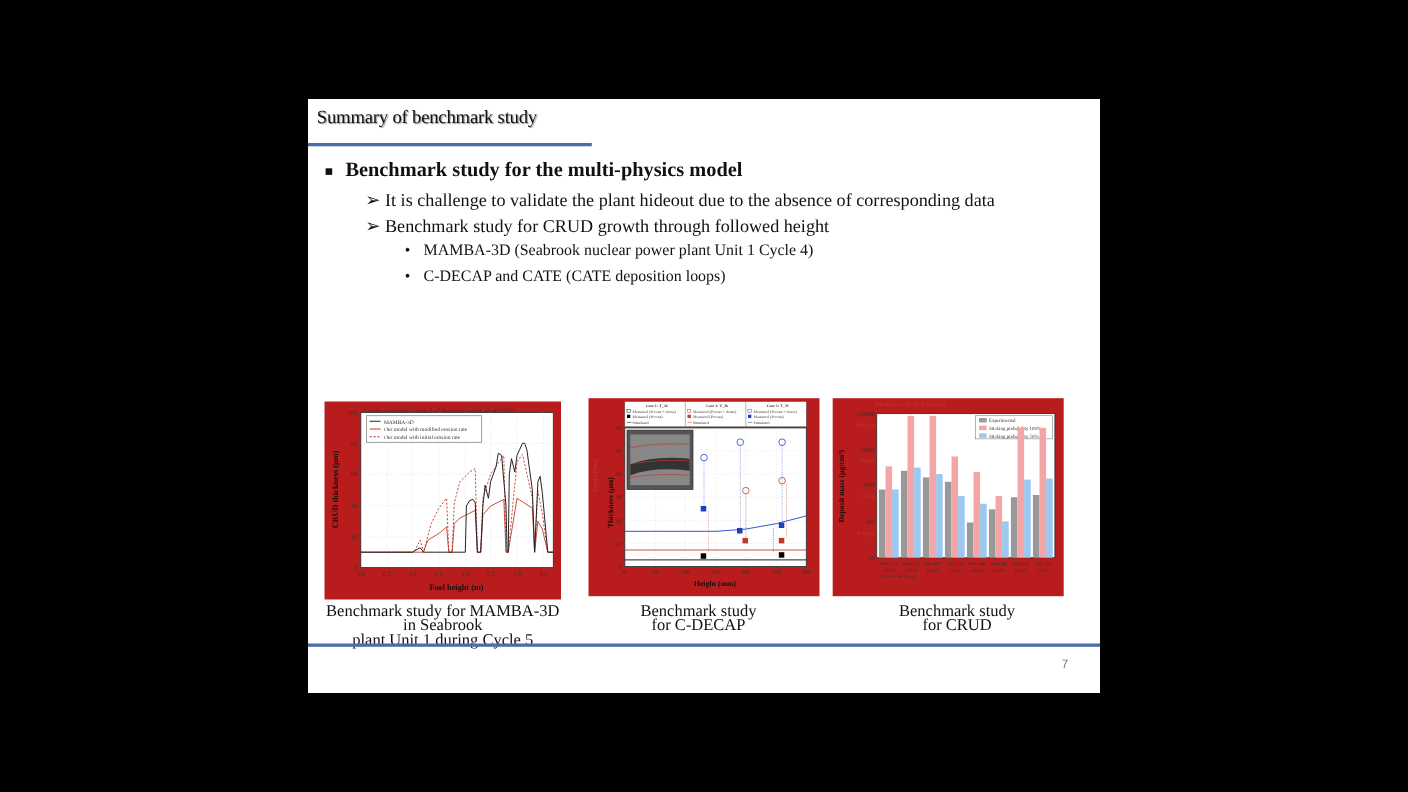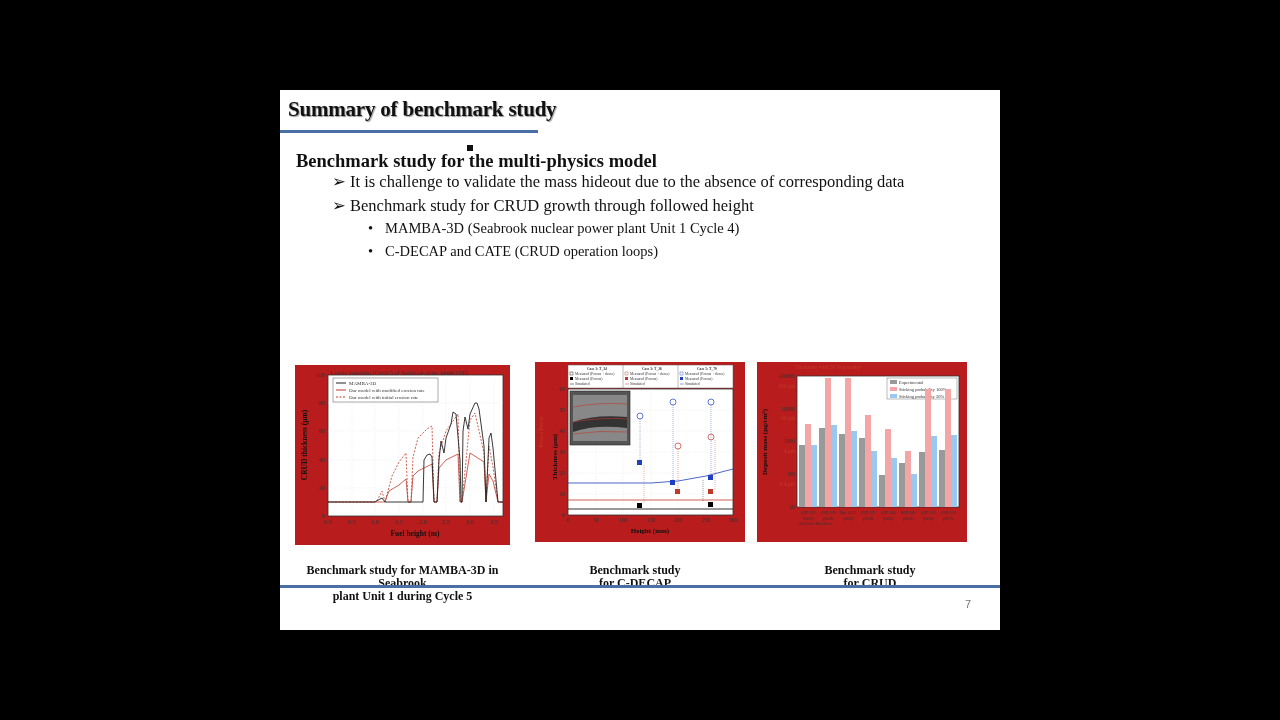--- a/index.html
+++ b/index.html
@@ -5,7 +5,7 @@
   html, body { margin:0; padding:0; background:#000; width:1280px; height:720px; overflow:hidden; }
   body { position:relative; font-family:"Liberation Serif", serif; }
   .slide { position:absolute; left:280px; top:90px; width:720px; height:540px; background:#fff; overflow:hidden; }
-  .title { position:absolute; left:8px; top:7px; font-size:21px; font-weight:bold; color:#111; text-shadow:1px 1px 1px #999; letter-spacing:-0.2px; }
+  .title { position:absolute; left:8px; top:7px; font-size:17px; font-weight:normal; color:#111; text-shadow:1px 1px 1px #999; letter-spacing:-0.2px; }
   .title-rule { position:absolute; left:0; top:40px; width:258px; height:3px; background:#4a6fa5; }
   .b1 { position:absolute; left:16px; top:55px; font-size:18.5px; font-weight:bold; color:#111; display:flex; align-items:center;flex-direction:column; }
   .b1 .sq { width:6px; height:6px; background:#111; margin-right:12px; }

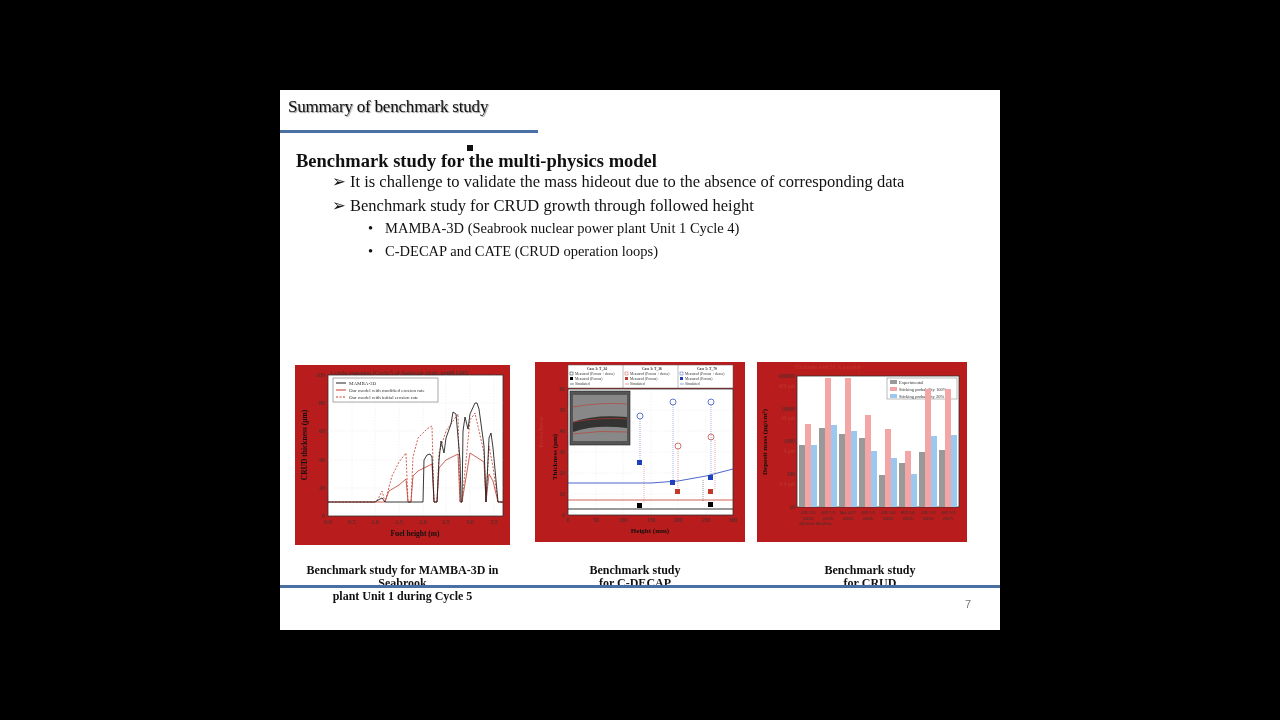--- a/index.html
+++ b/index.html
@@ -7,7 +7,7 @@
   .slide { position:absolute; left:280px; top:90px; width:720px; height:540px; background:#fff; overflow:hidden; }
   .title { position:absolute; left:8px; top:7px; font-size:17px; font-weight:normal; color:#111; text-shadow:1px 1px 1px #999; letter-spacing:-0.2px; }
   .title-rule { position:absolute; left:0; top:40px; width:258px; height:3px; background:#4a6fa5; }
-  .b1 { position:absolute; left:16px; top:55px; font-size:18.5px; font-weight:bold; color:#111; display:flex; align-items:center;flex-direction:column; }
+  .b1 { position:absolute; left:16px; top:55px; font-size:18.5px; font-weight:bold; color:#111; display:flex; align-items:center; }
   .b1 .sq { width:6px; height:6px; background:#111; margin-right:12px; }
   .b2 { position:absolute; left:52px; font-size:16.5px; color:#111; display:flex; }
   .b2 .arr { width:14px; margin-right:4px; }

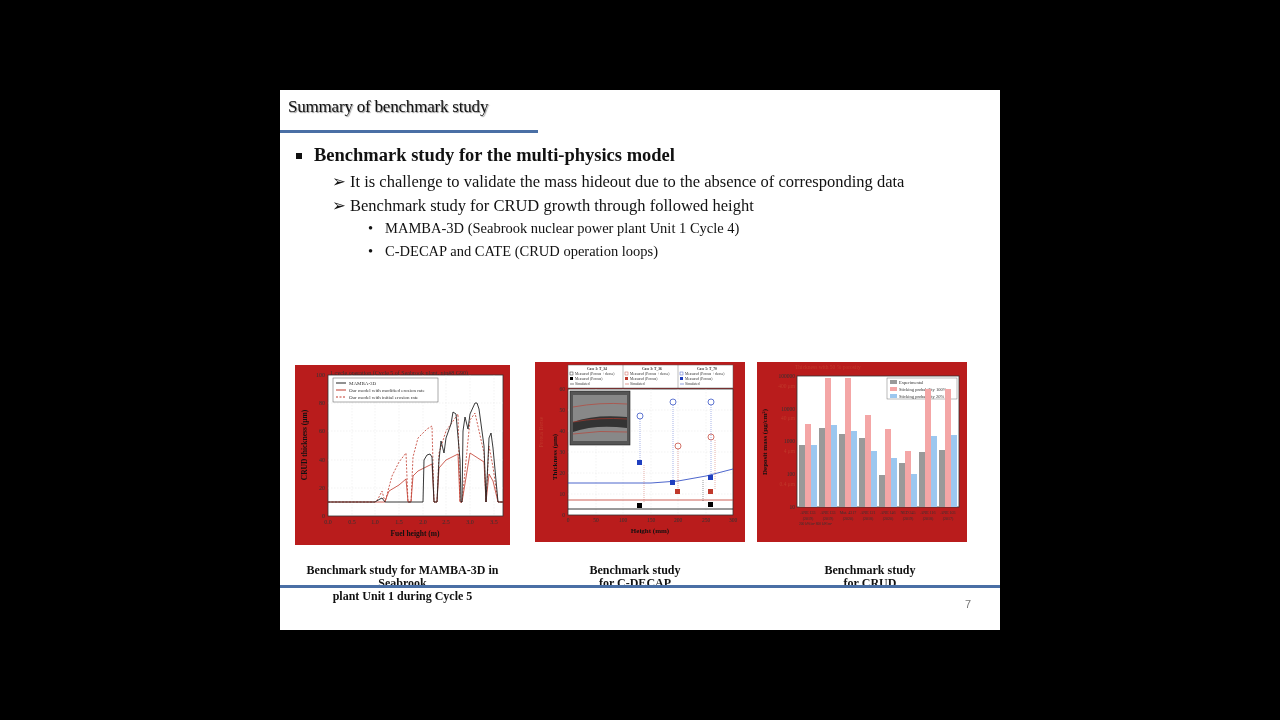--- a/index.html
+++ b/index.html
@@ -33,7 +33,7 @@
 
   <div class="b2" style="top:82px;">
     <span class="arr">➢</span>
-    <span>It is challenge to validate the mass hideout due to the absence of corresponding data</span>
+    <span>It is challenge to validate the plant hideout due to the absence of corresponding data</span>
   </div>
   <div class="b2" style="top:106px;">
     <span class="arr">➢</span>

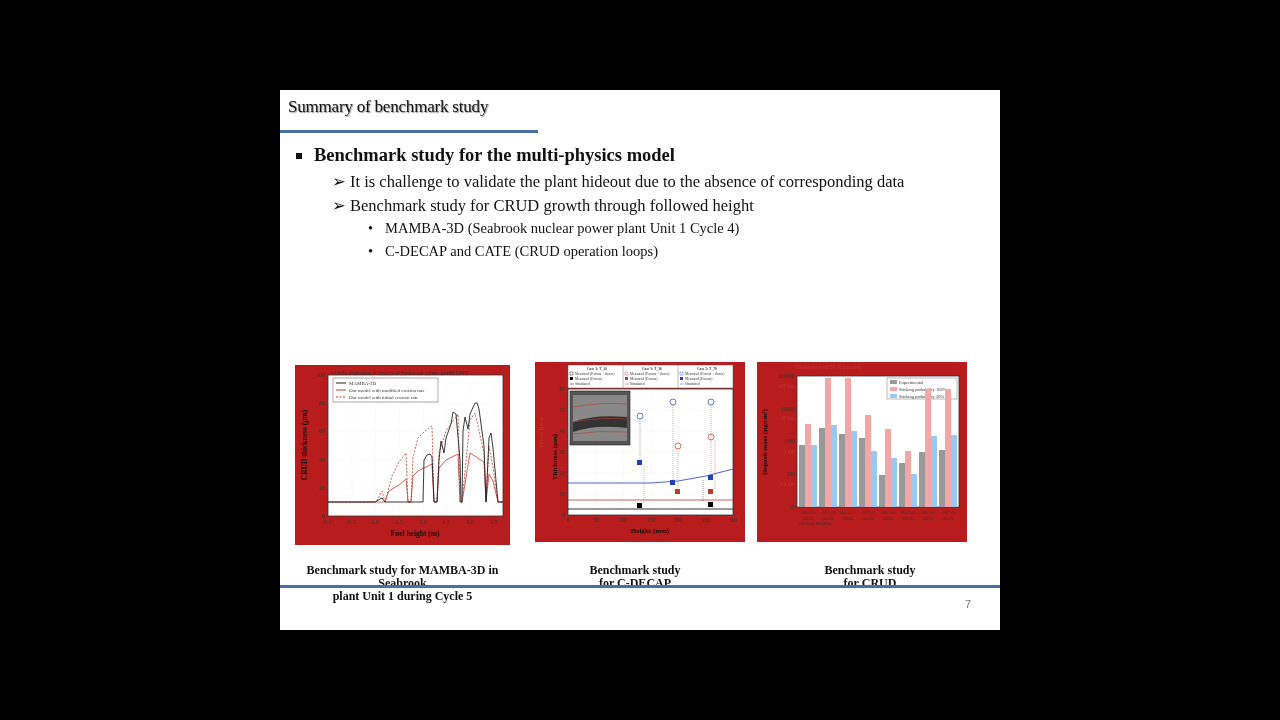--- a/index.html
+++ b/index.html
@@ -46,7 +46,7 @@
   </div>
   <div class="b3" style="top:153px;">
     <span class="dot">•</span>
-    <span>C-DECAP and CATE (CRUD operation loops)</span>
+    <span>C-DECAP and CATE (CATE deposition loops)</span>
   </div>
 
   <div class="chart" style="left:15px; top:275px; width:215px; height:180px;">

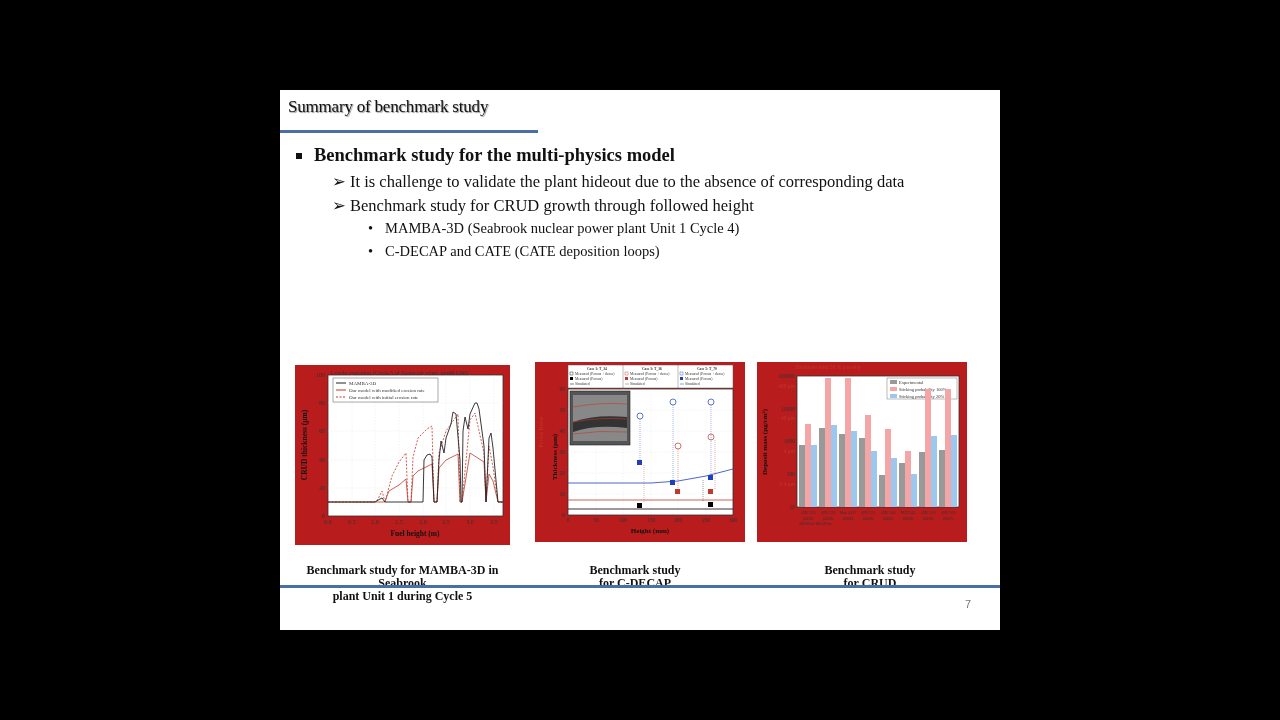--- a/index.html
+++ b/index.html
@@ -14,7 +14,7 @@
   .b3 { position:absolute; left:88px; font-size:14.5px; color:#111; display:flex; }
   .b3 .dot { margin-right:12px; }
   .chart { position:absolute; background:#b91c1c; }
-  .caption { position:absolute; font-size:12px; font-weight:bold; text-align:center; color:#111; line-height:13px;margin-top:14px; }
+  .caption { position:absolute; font-size:15px; font-weight:normal; text-align:center; color:#111; line-height:13px; }
   .bottom-rule { position:absolute; left:0; top:495px; width:720px; height:3px; background:#4a6fa5; }
   .pagenum { position:absolute; left:685px; top:508px; font-size:11px; color:#777; font-family:"Liberation Sans", sans-serif; }
   svg text { font-family:"Liberation Serif", serif; }

